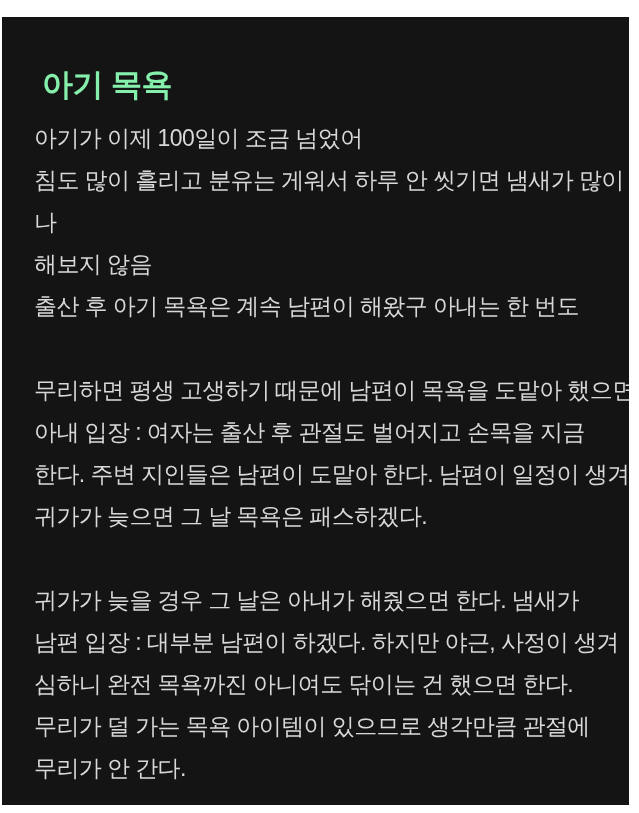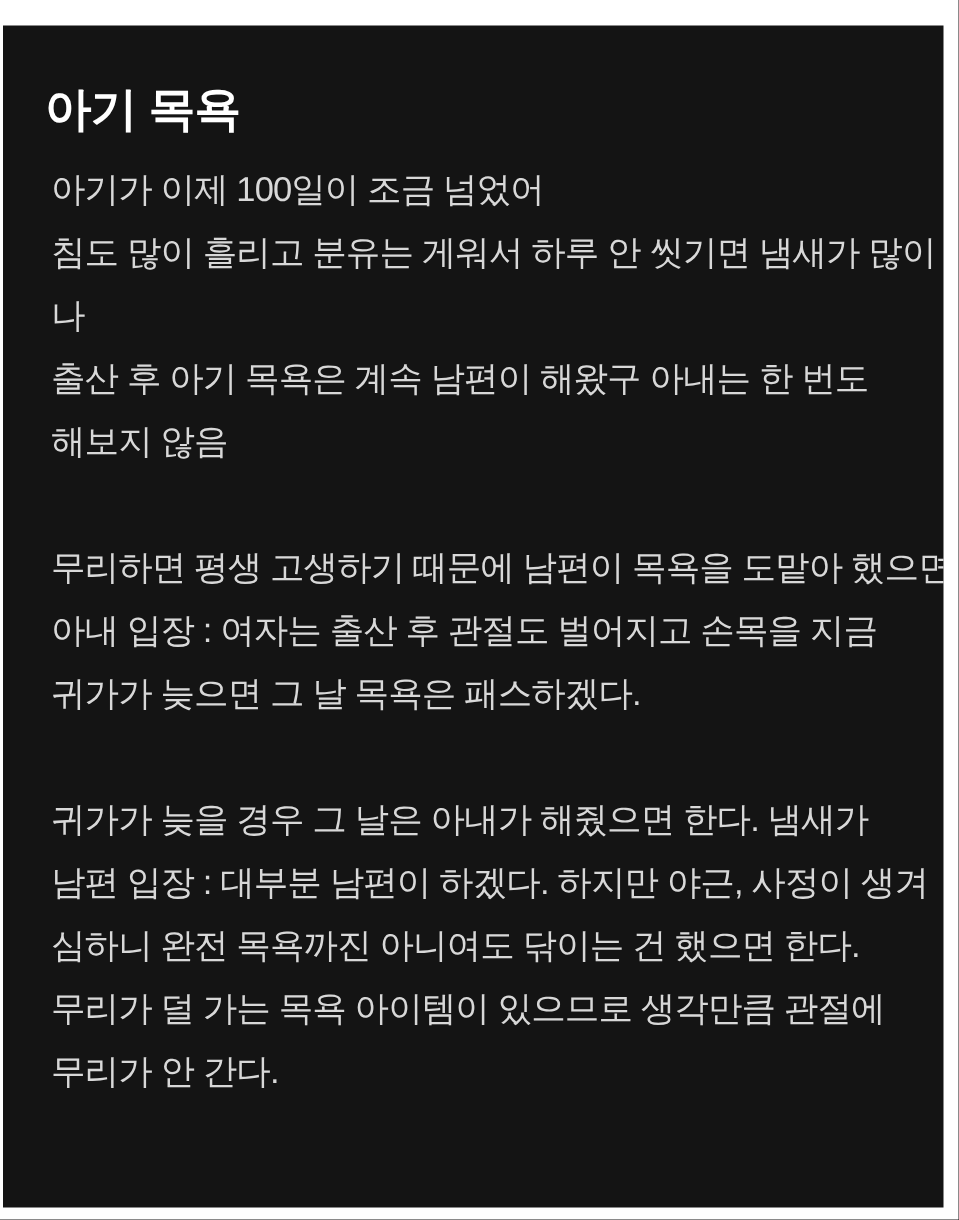--- a/index.html
+++ b/index.html
@@ -26,11 +26,11 @@
     overflow: hidden;
   }
   .post-title {
-    margin: 0;
+    margin: 12px;
     font-size: 31px;
     line-height: 40px;
     font-weight: bold;
-    color: #ffffff;
+    color: #86efac;
     letter-spacing: -0.5px;
     white-space: nowrap;
   }

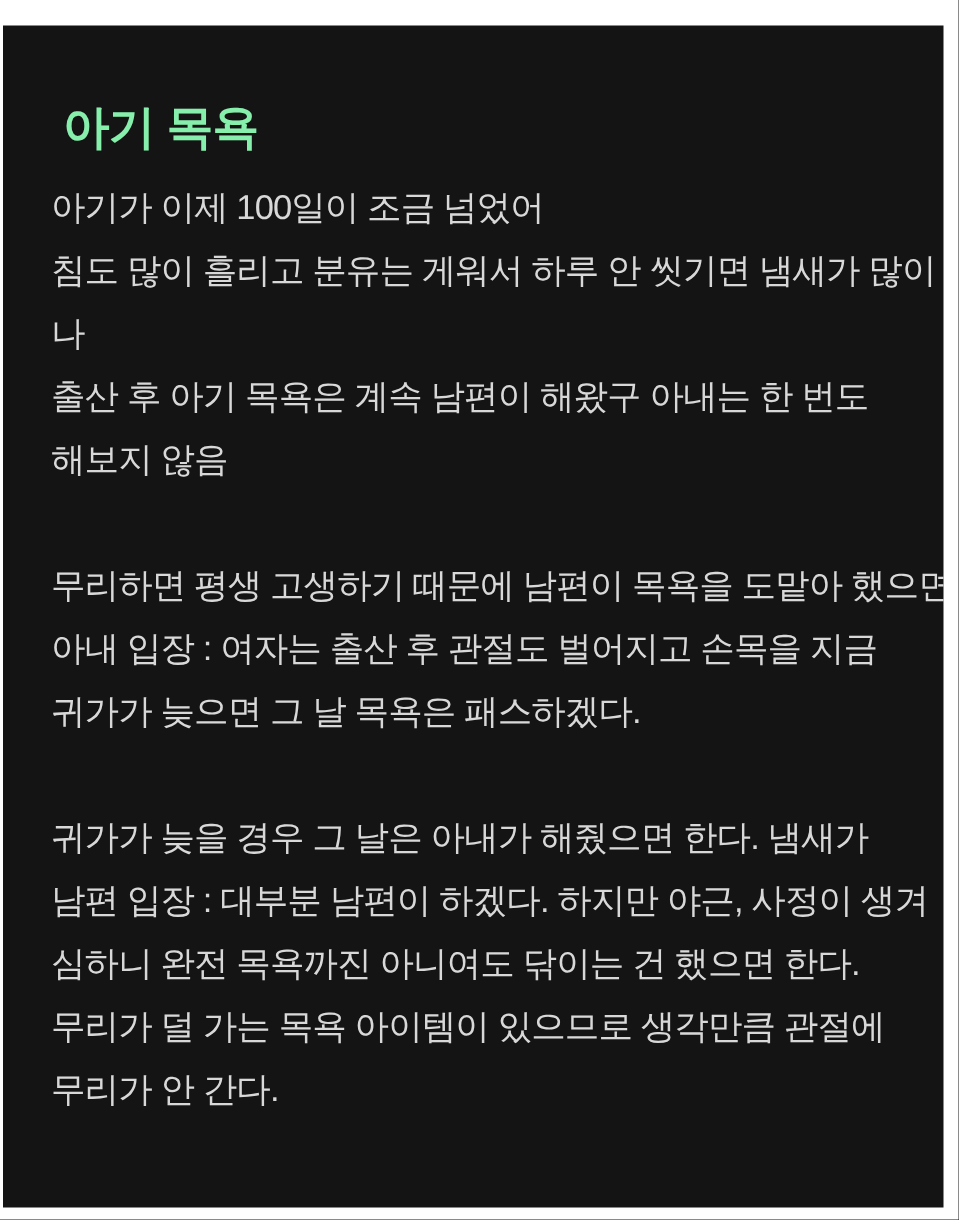--- a/index.html
+++ b/index.html
@@ -63,8 +63,8 @@
     <div class="line">아기가 이제 100일이 조금 넘었어</div>
     <div class="line">침도 많이 흘리고 분유는 게워서 하루 안 씻기면 냄새가 많이</div>
     <div class="line">나</div>
+    <div class="line">해보지 않음</div>
     <div class="line">출산 후 아기 목욕은 계속 남편이 해왔구 아내는 한 번도</div>
-    <div class="line">해보지 않음</div>
   </div>
 
   <div class="paragraph spaced">

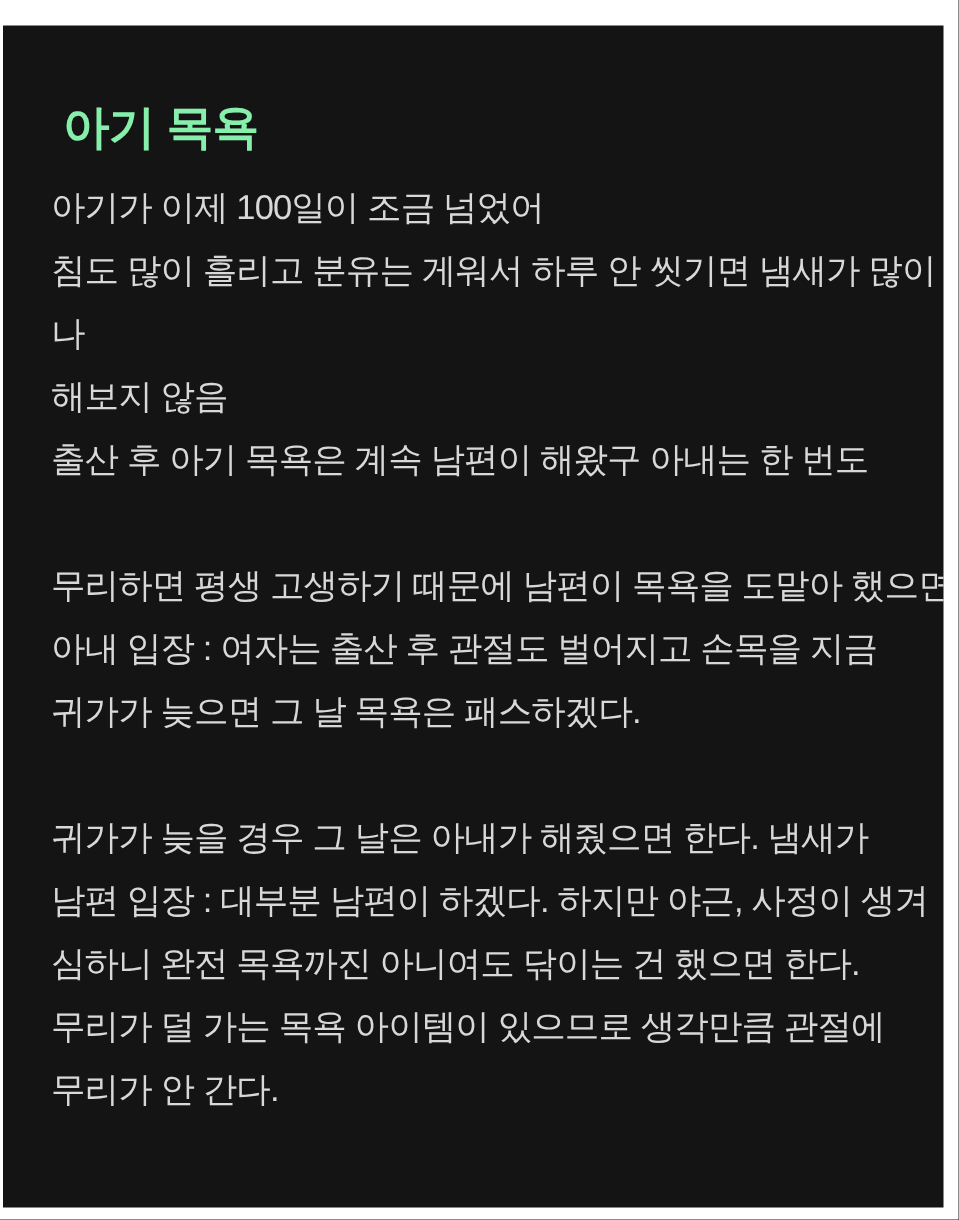--- a/index.html
+++ b/index.html
@@ -70,6 +70,7 @@
   <div class="paragraph spaced">
     <div class="line">무리하면 평생 고생하기 때문에 남편이 목욕을 도맡아 했으면</div>
     <div class="line">아내 입장 : 여자는 출산 후 관절도 벌어지고 손목을 지금</div>
+    <div class="line">한다. 주변 지인들은 남편이 도맡아 한다. 남편이 일정이 생겨</div>
     <div class="line">귀가가 늦으면 그 날 목욕은 패스하겠다.</div>
   </div>
 

